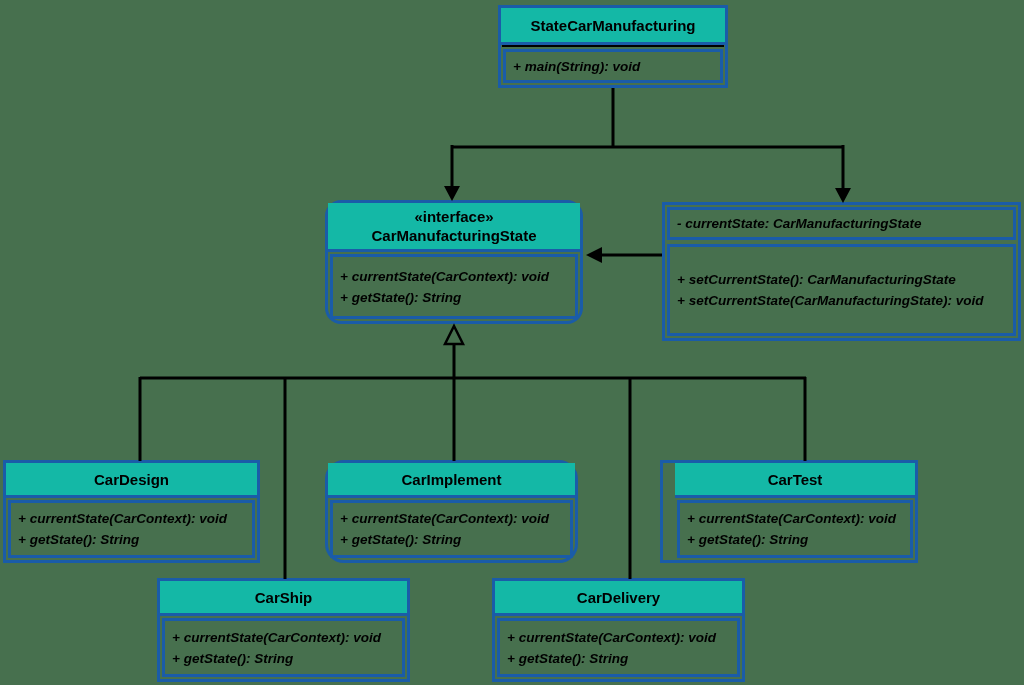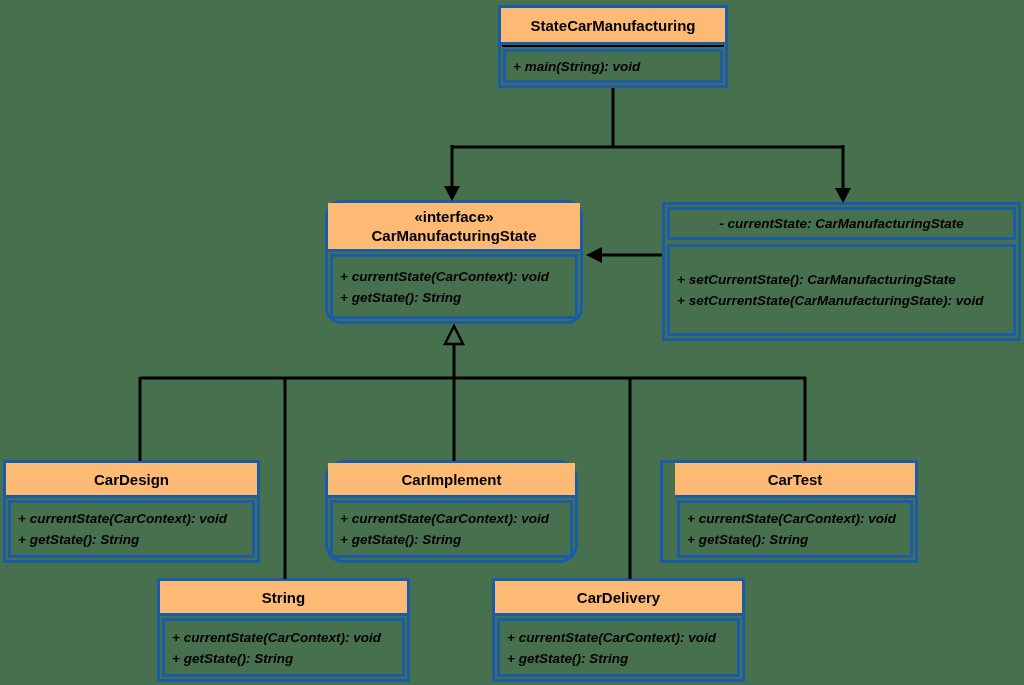--- a/index.html
+++ b/index.html
@@ -21,7 +21,7 @@
     color:#000;
   }
   .uml-title{
-    background:#fdba74;
+    background:#14b8a6;
     border-bottom:3px solid #1a5ca8;
     display:flex;
     flex-direction:column;

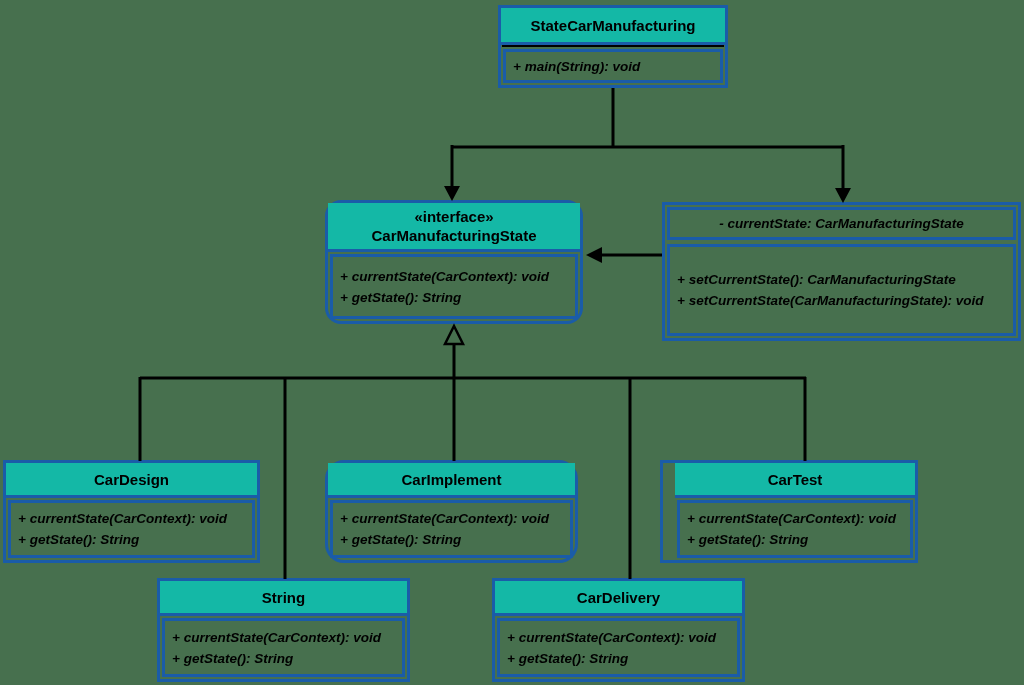--- a/index.html
+++ b/index.html
@@ -87,7 +87,7 @@
   </div>
 
   <div class="uml-box" style="left:662px;top:202px;width:359px;height:139px;">
-    <div class="uml-section" style="flex:0 0 auto;align-items:center;">
+    <div class="uml-section" style="flex:0 0 auto;">
       <div class="uml-member">- currentState: CarManufacturingState</div>
     </div>
     <div class="uml-section">

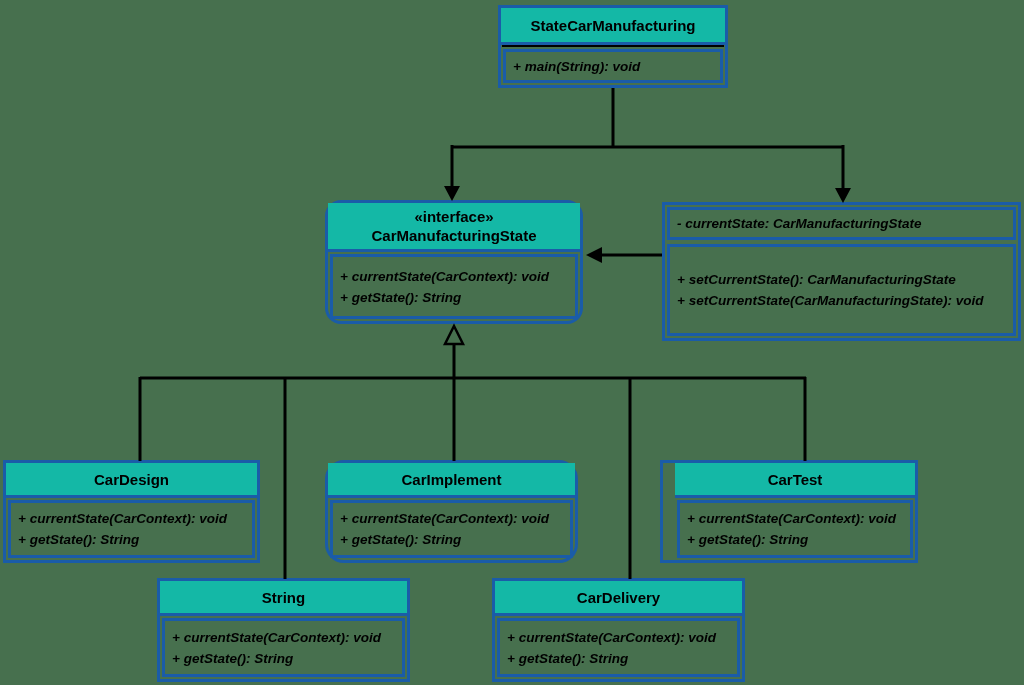--- a/index.html
+++ b/index.html
@@ -121,7 +121,7 @@
   </div>
 
   <div class="uml-box" style="left:157px;top:578px;width:253px;height:104px;">
-    <div class="uml-title" style="height:32px;">String</div>
+    <div class="uml-title" style="height:32px;">CarShip</div>
     <div class="uml-section">
       <div class="uml-member">+ currentState(CarContext): void</div>
       <div class="uml-member">+ getState(): String</div>

